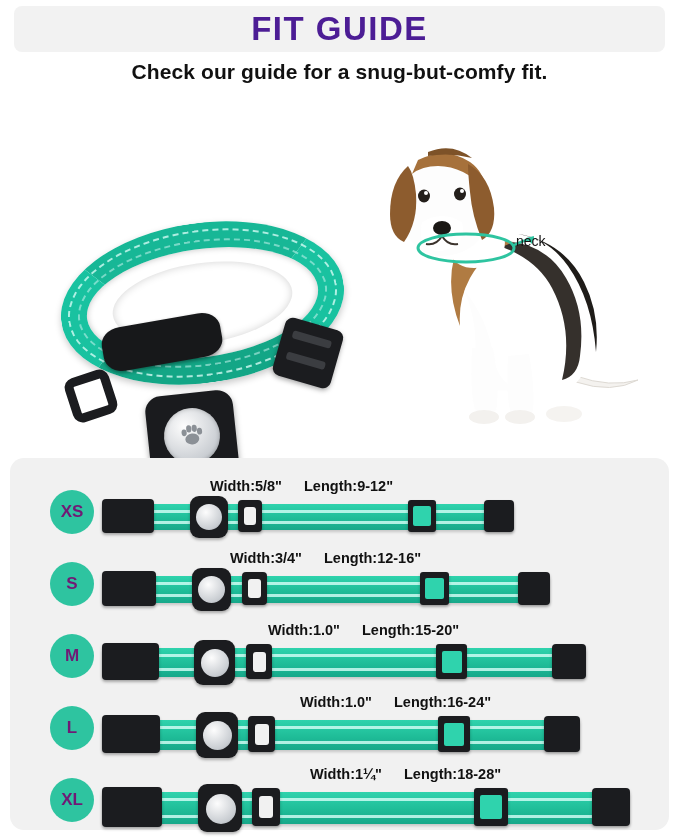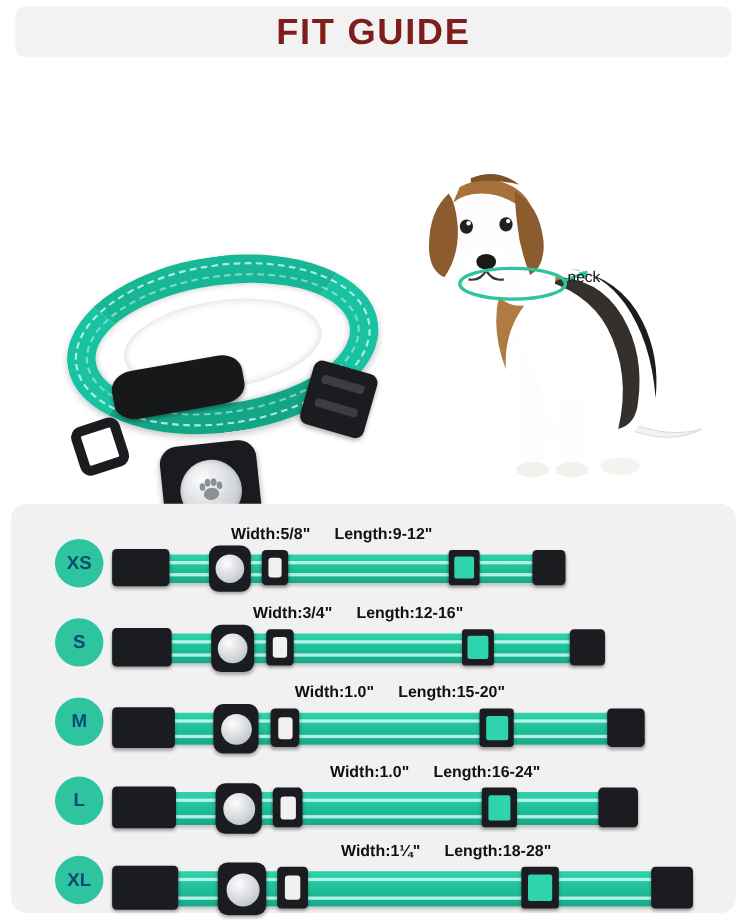--- a/index.html
+++ b/index.html
@@ -33,7 +33,7 @@
     font-size: 33px;
     font-weight: bold;
     letter-spacing: 1.5px;
-    color: #7f1d1d;
+    color: #4c1d95;
   }
 
   

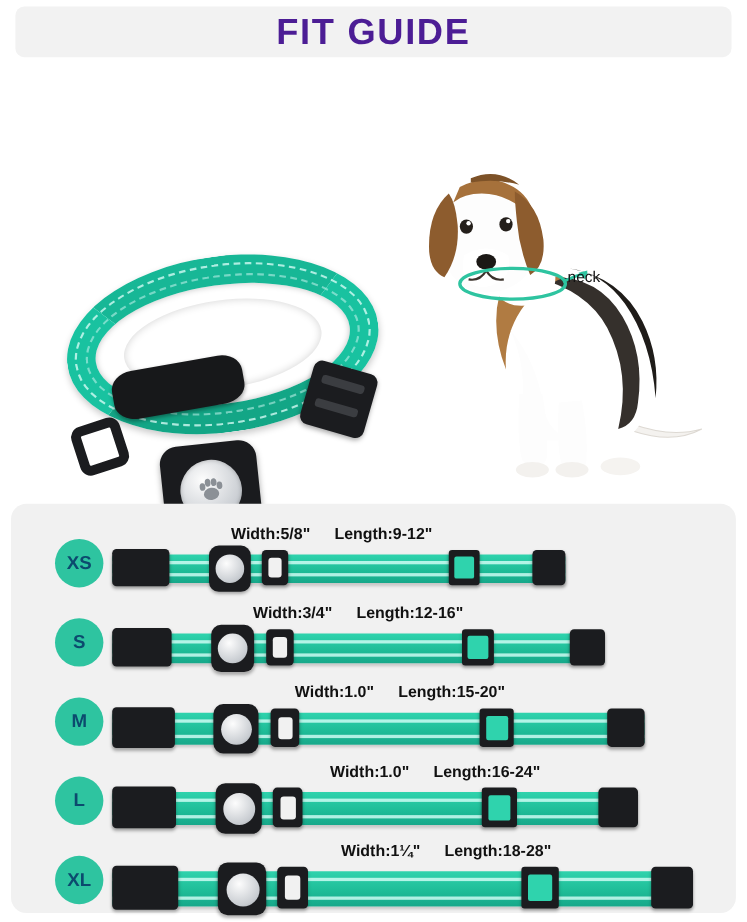--- a/index.html
+++ b/index.html
@@ -301,6 +301,7 @@
   </div>
 
   <div class="subtitle">
+    <div>Check our guide for a snug-but-comfy fit.</div>
   </div>
 
   <div class="hero">

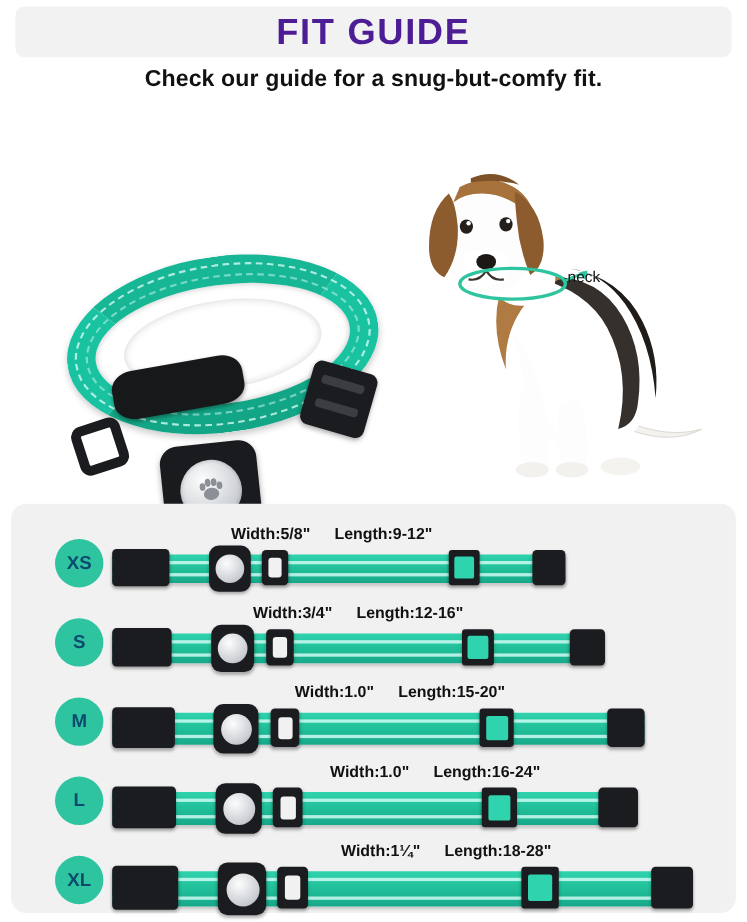--- a/index.html
+++ b/index.html
@@ -52,7 +52,7 @@
   
   .hero {
     position: absolute;
-    left: 0; top: 130px;
+    left: 0; top: 120px;
     width: 642px; height: 320px;
   }
 

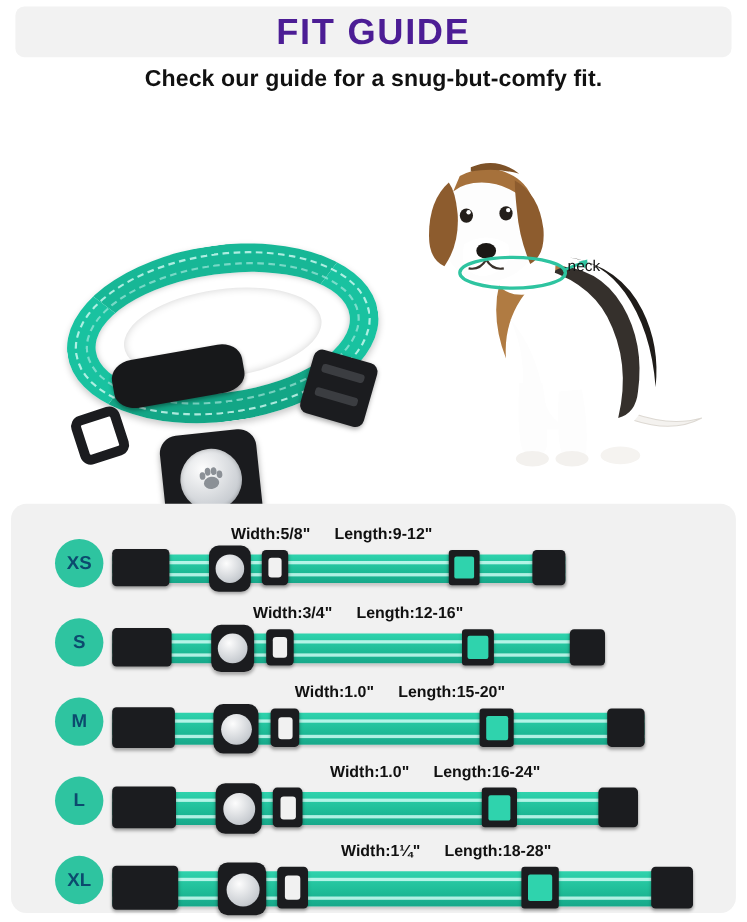--- a/index.html
+++ b/index.html
@@ -200,7 +200,7 @@
     width: 44px; height: 44px;
     border-radius: 50%;
     background: #2ec4a0;
-    color: #0c4a6e;
+    color: #701a75;
     font-size: 17px;
     font-weight: bold;
     text-align: center;

